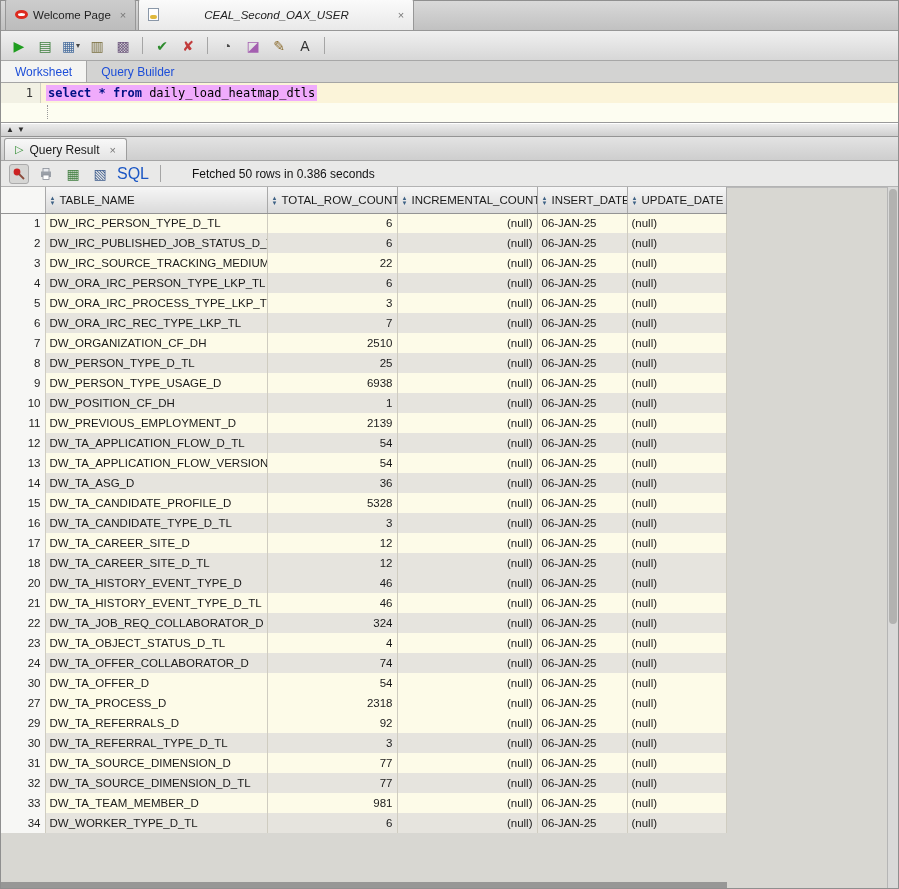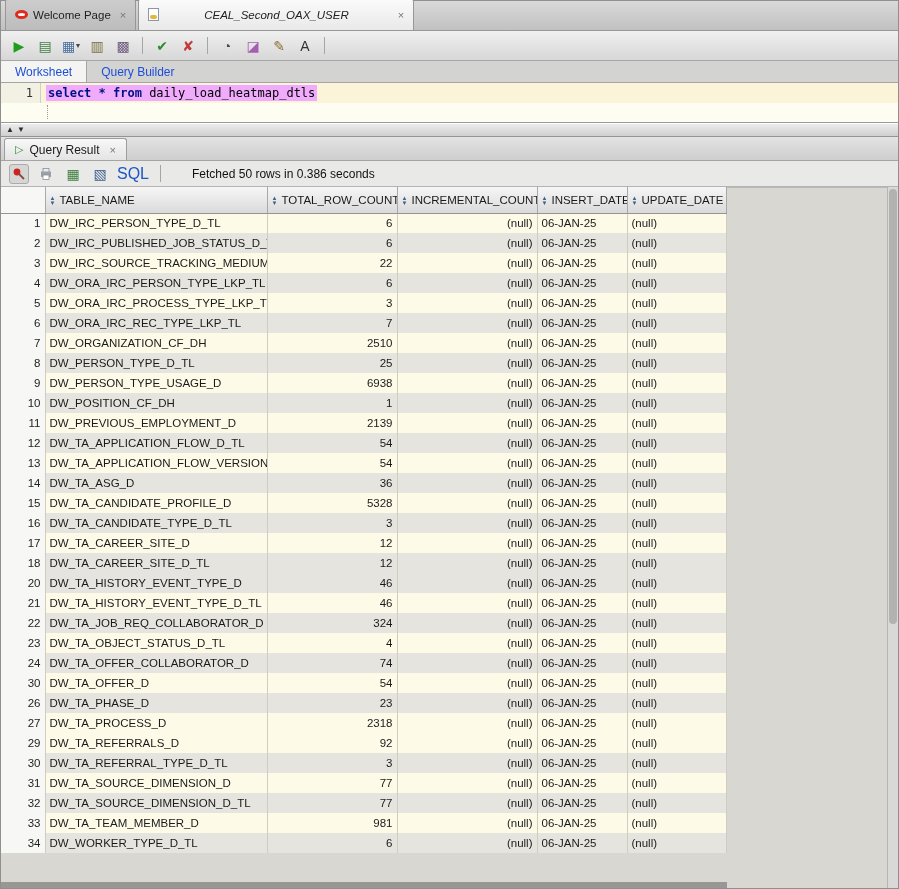--- a/index.html
+++ b/index.html
@@ -417,14 +417,6 @@
             <td class="c-date">06-JAN-25</td>
             <td class="c-null">(null)</td>
           </tr>
-          <tr class="even">
-            <td class="rownum">26</td>
-            <td class="c-name">DW_TA_PHASE_D</td>
-            <td class="c-num">23</td>
-            <td class="c-num">(null)</td>
-            <td class="c-date">06-JAN-25</td>
-            <td class="c-null">(null)</td>
-          </tr>
           <tr class="odd">
             <td class="rownum">27</td>
             <td class="c-name">DW_TA_PROCESS_D</td>

